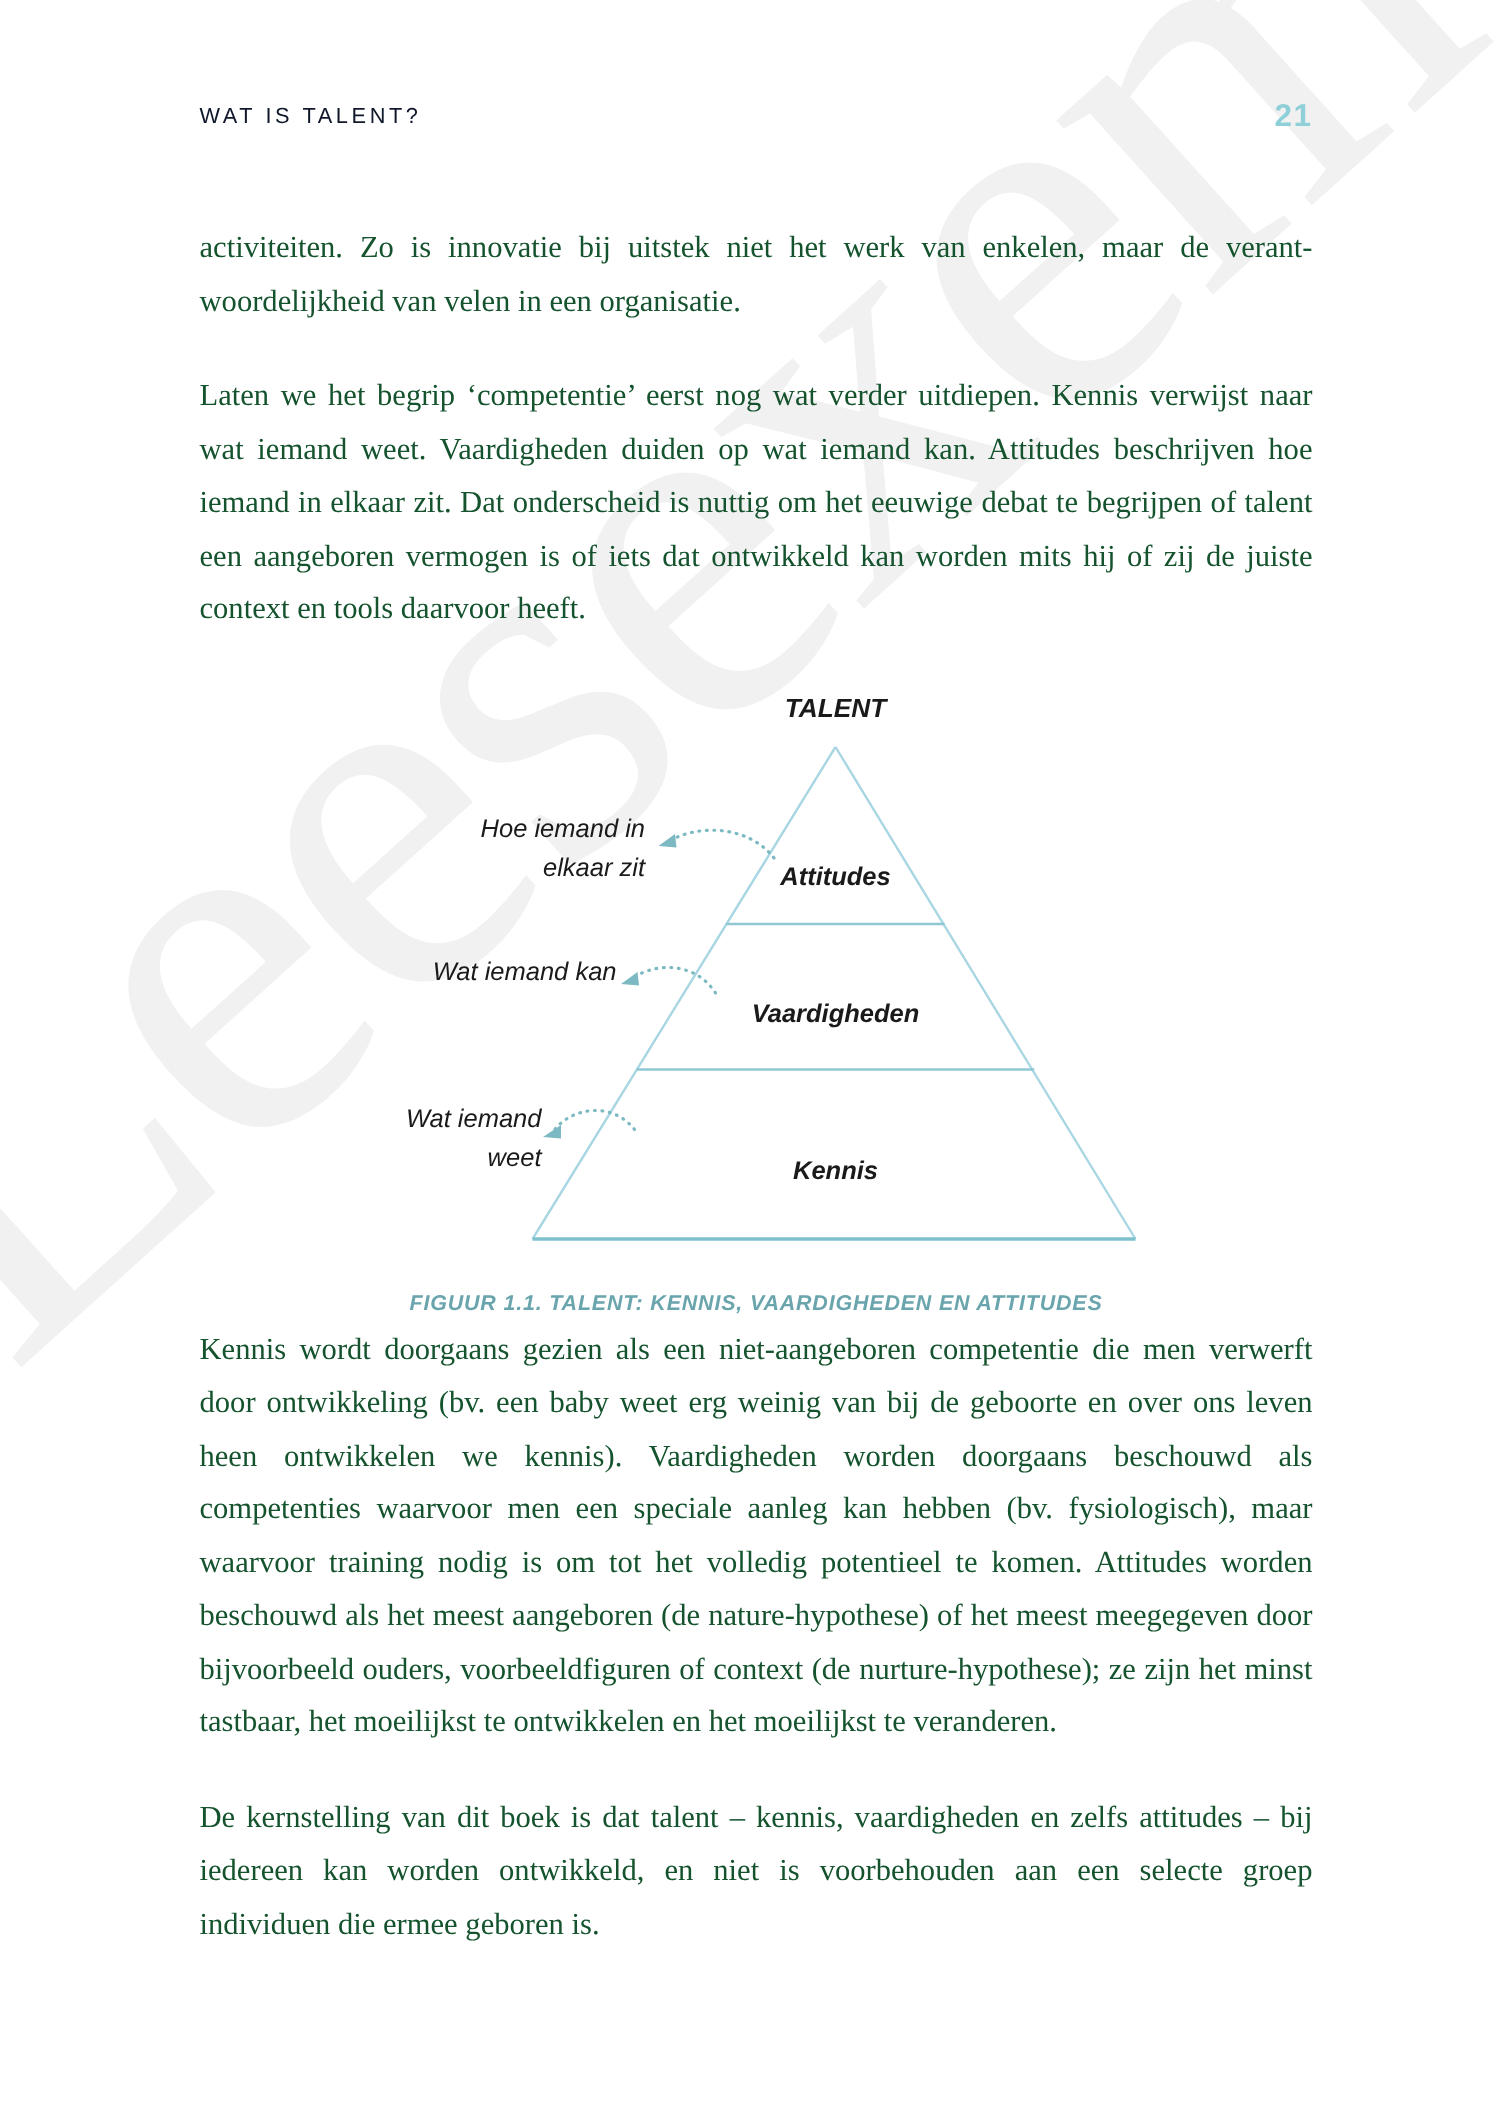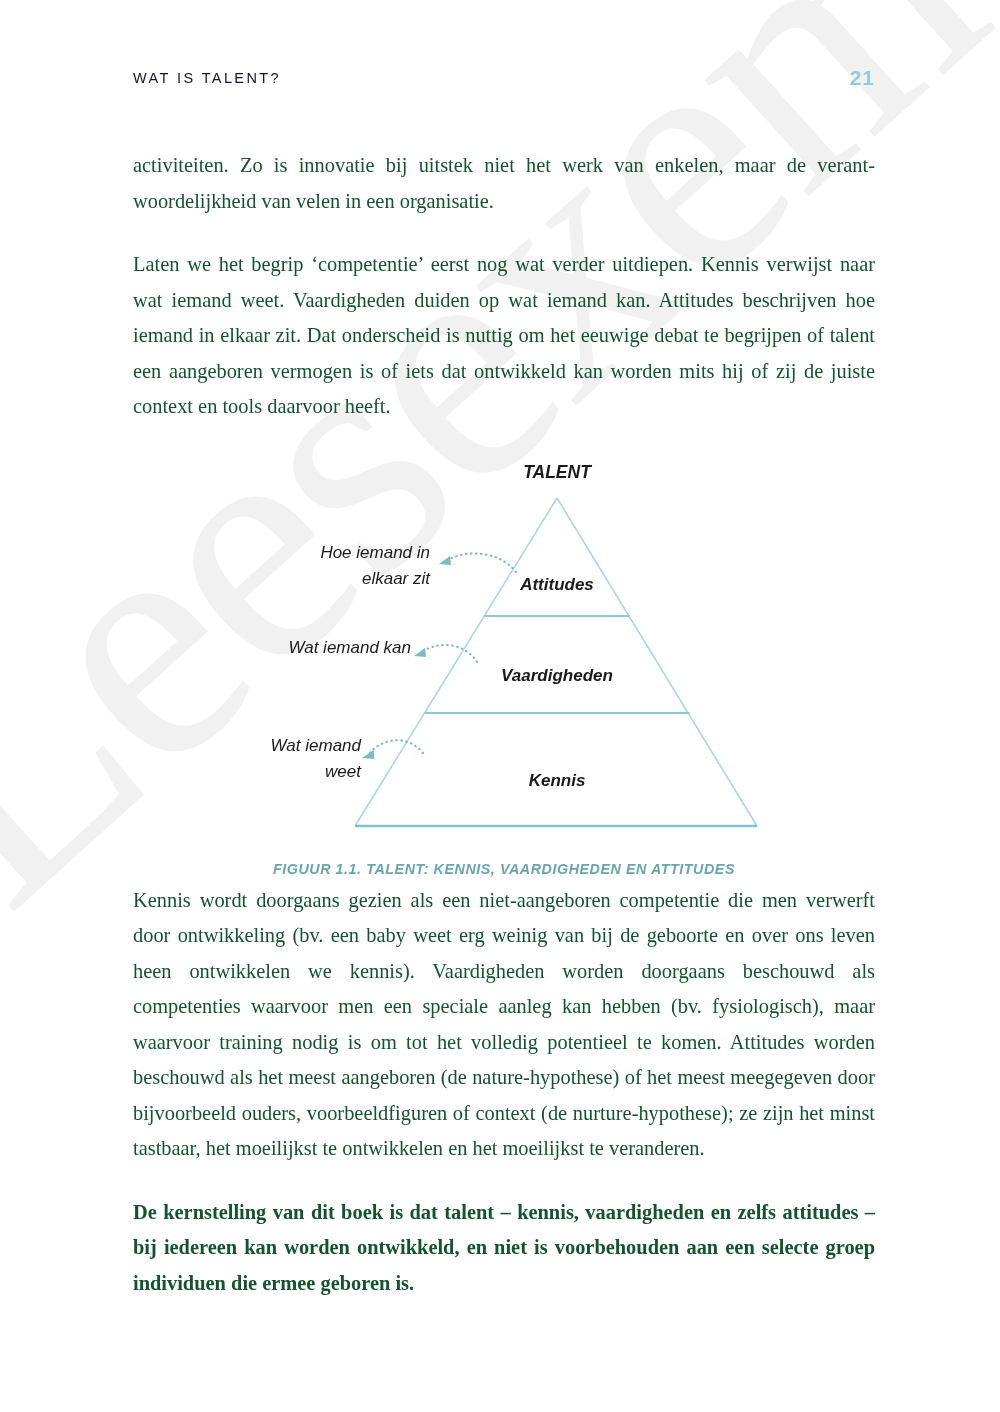--- a/index.html
+++ b/index.html
@@ -89,7 +89,6 @@
   }
   p.body.tight {
     margin-bottom: 3px;
-    font-weight: bold;
   }
 
   

